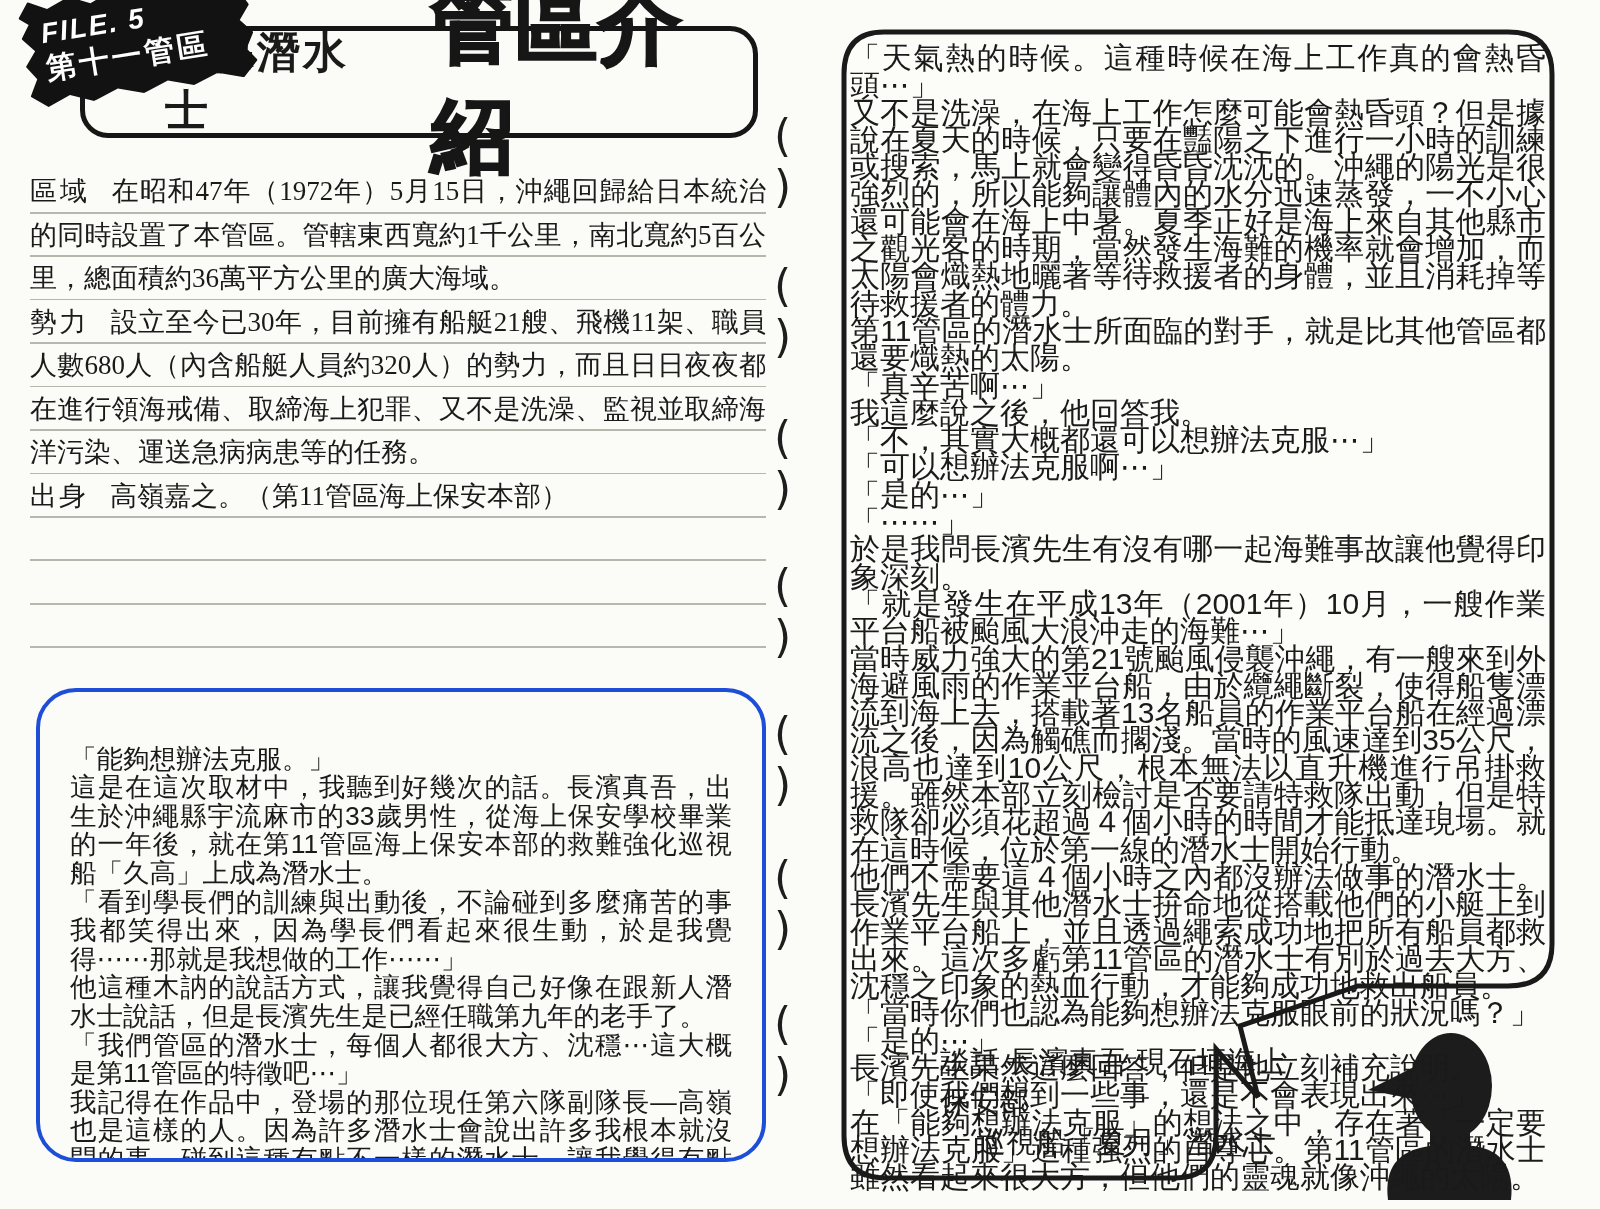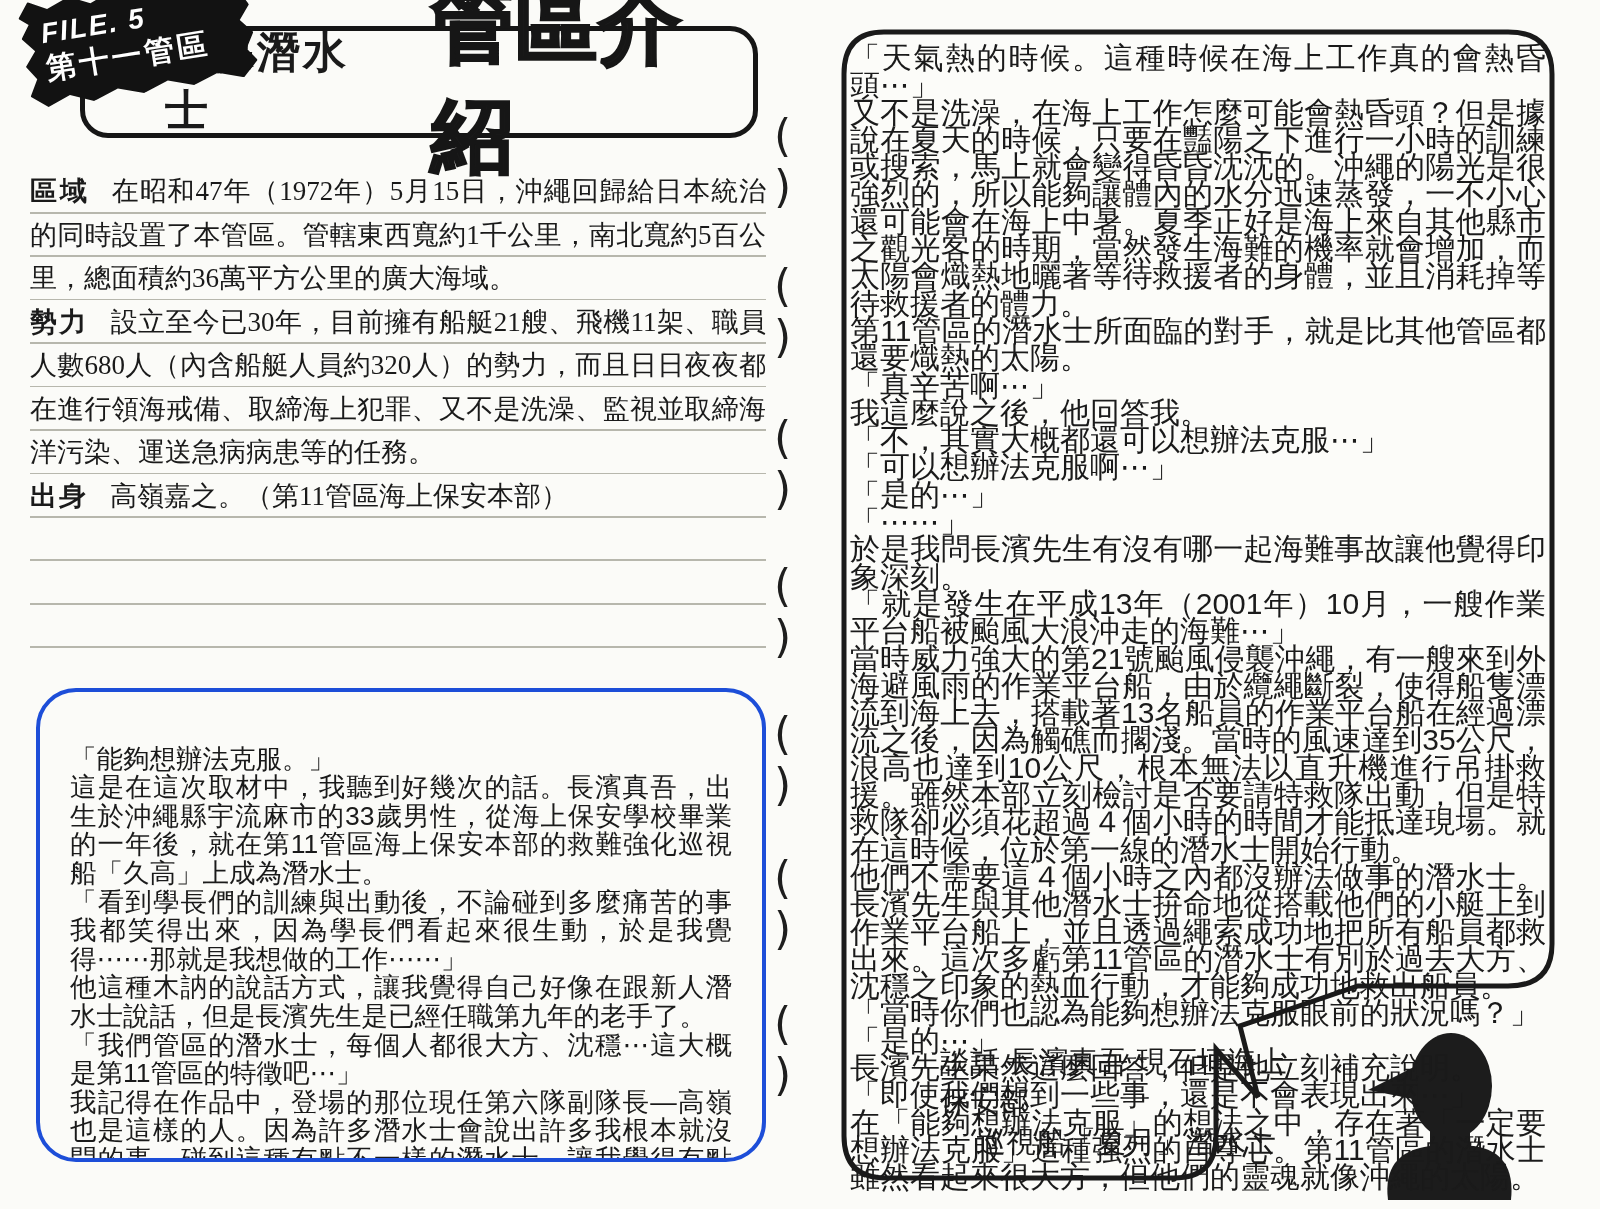--- a/index.html
+++ b/index.html
@@ -41,7 +41,7 @@
       transparent 0px,transparent 41.5px,#b7b7ad 41.5px,#b7b7ad 43.5px);
   }
   .info p{margin:0;}
-  .info .lbl{font-weight:bold;font-family:"Liberation Sans",sans-serif;
+  .info .lbl{font-weight:normal;font-family:"Liberation Sans",sans-serif;
     letter-spacing:2px;margin-right:22px;}
   
   .interview{

